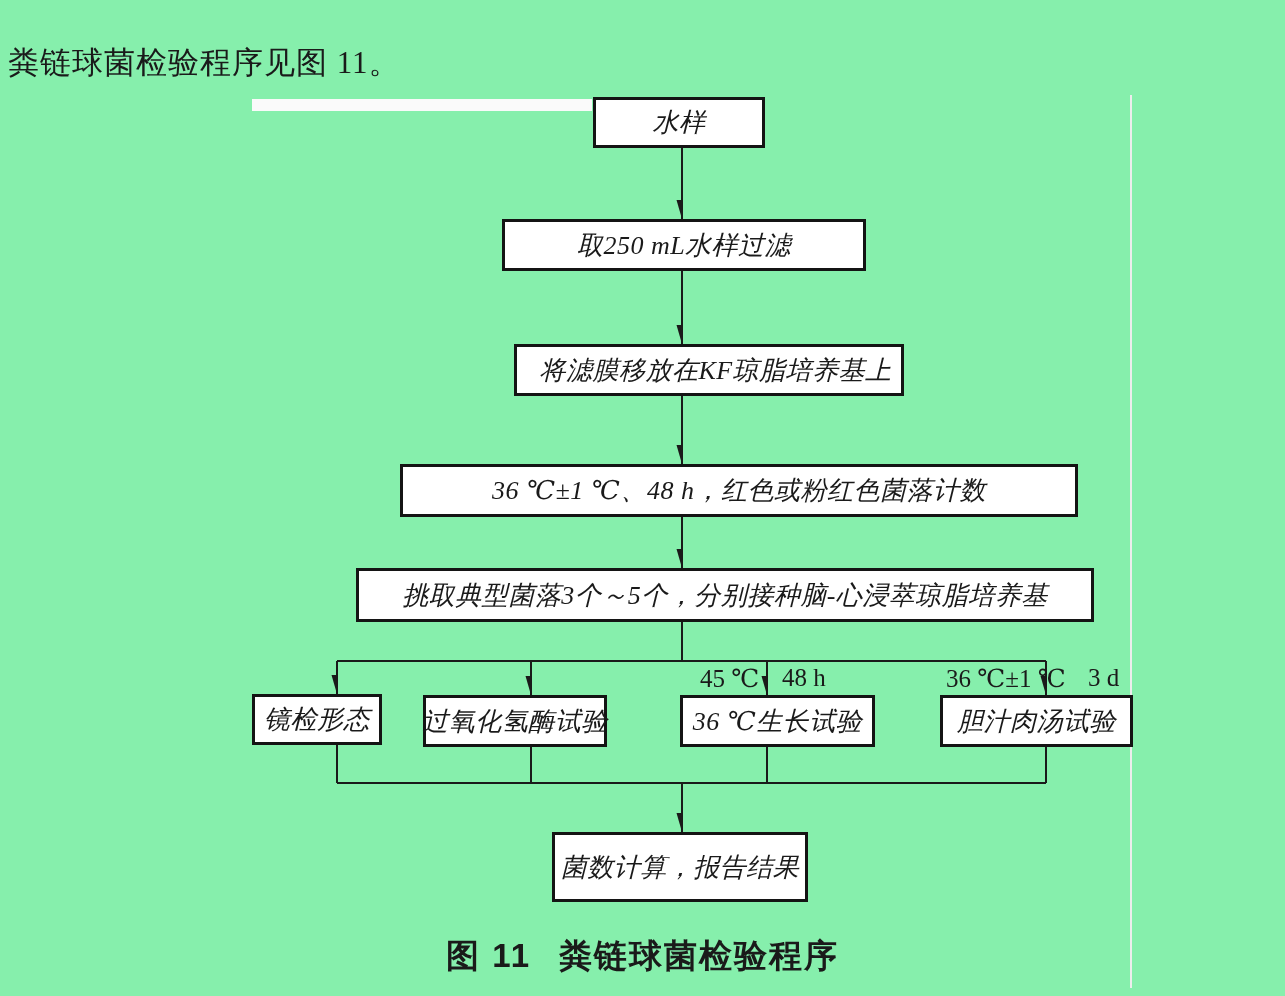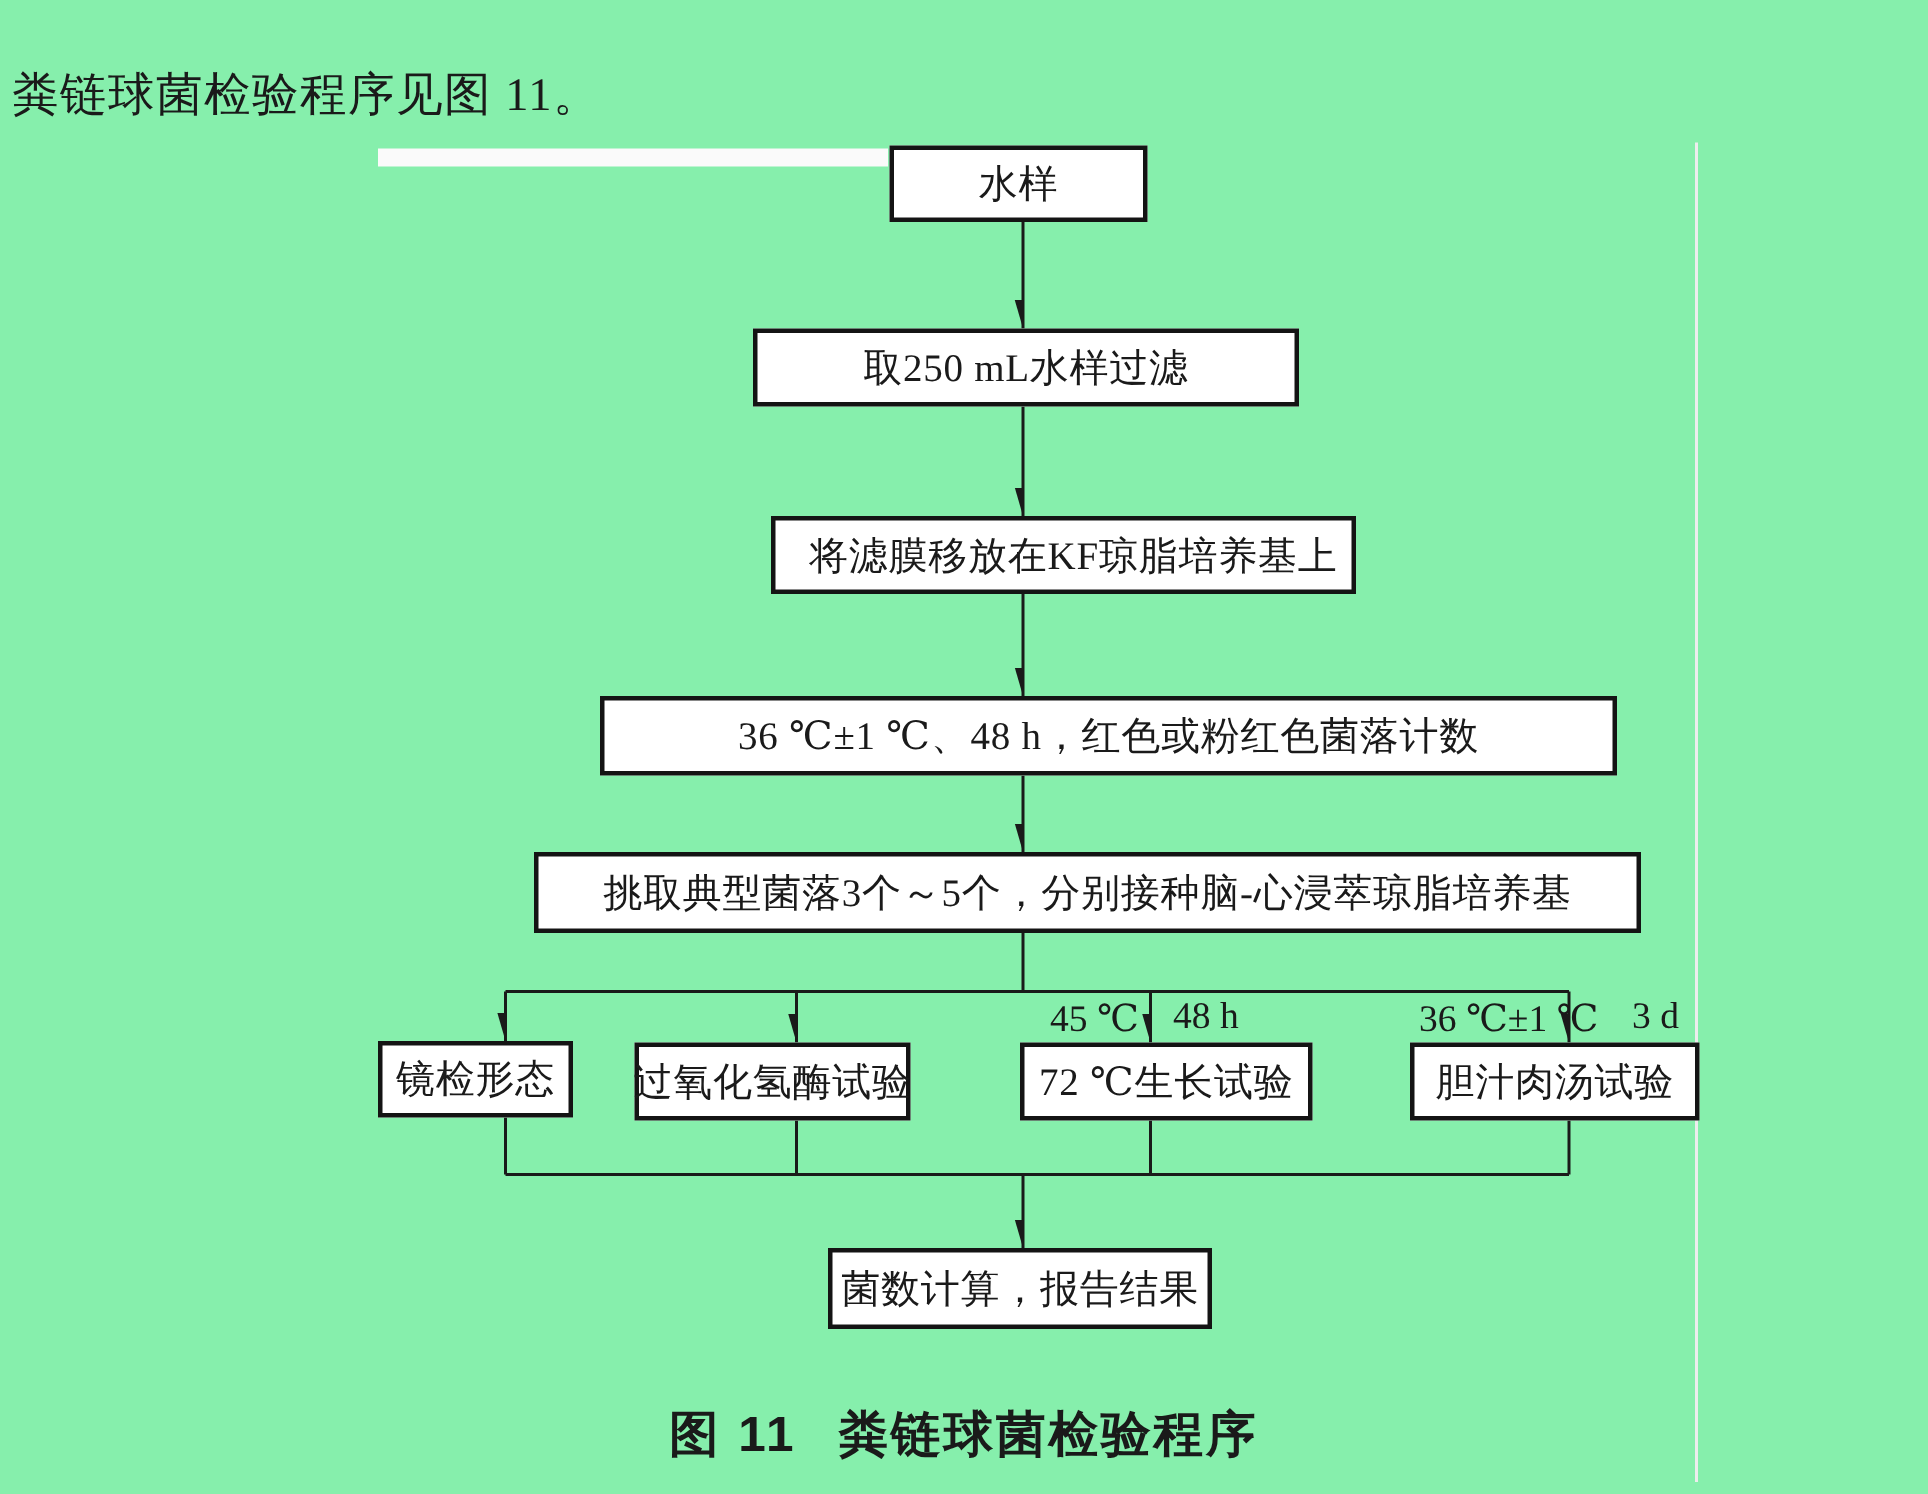--- a/index.html
+++ b/index.html
@@ -61,6 +61,7 @@
     white-space: pre;
     z-index: 2;
     letter-spacing: 0.5px;
+    font-style: italic;
   }
   .edge-label {
     position: absolute;

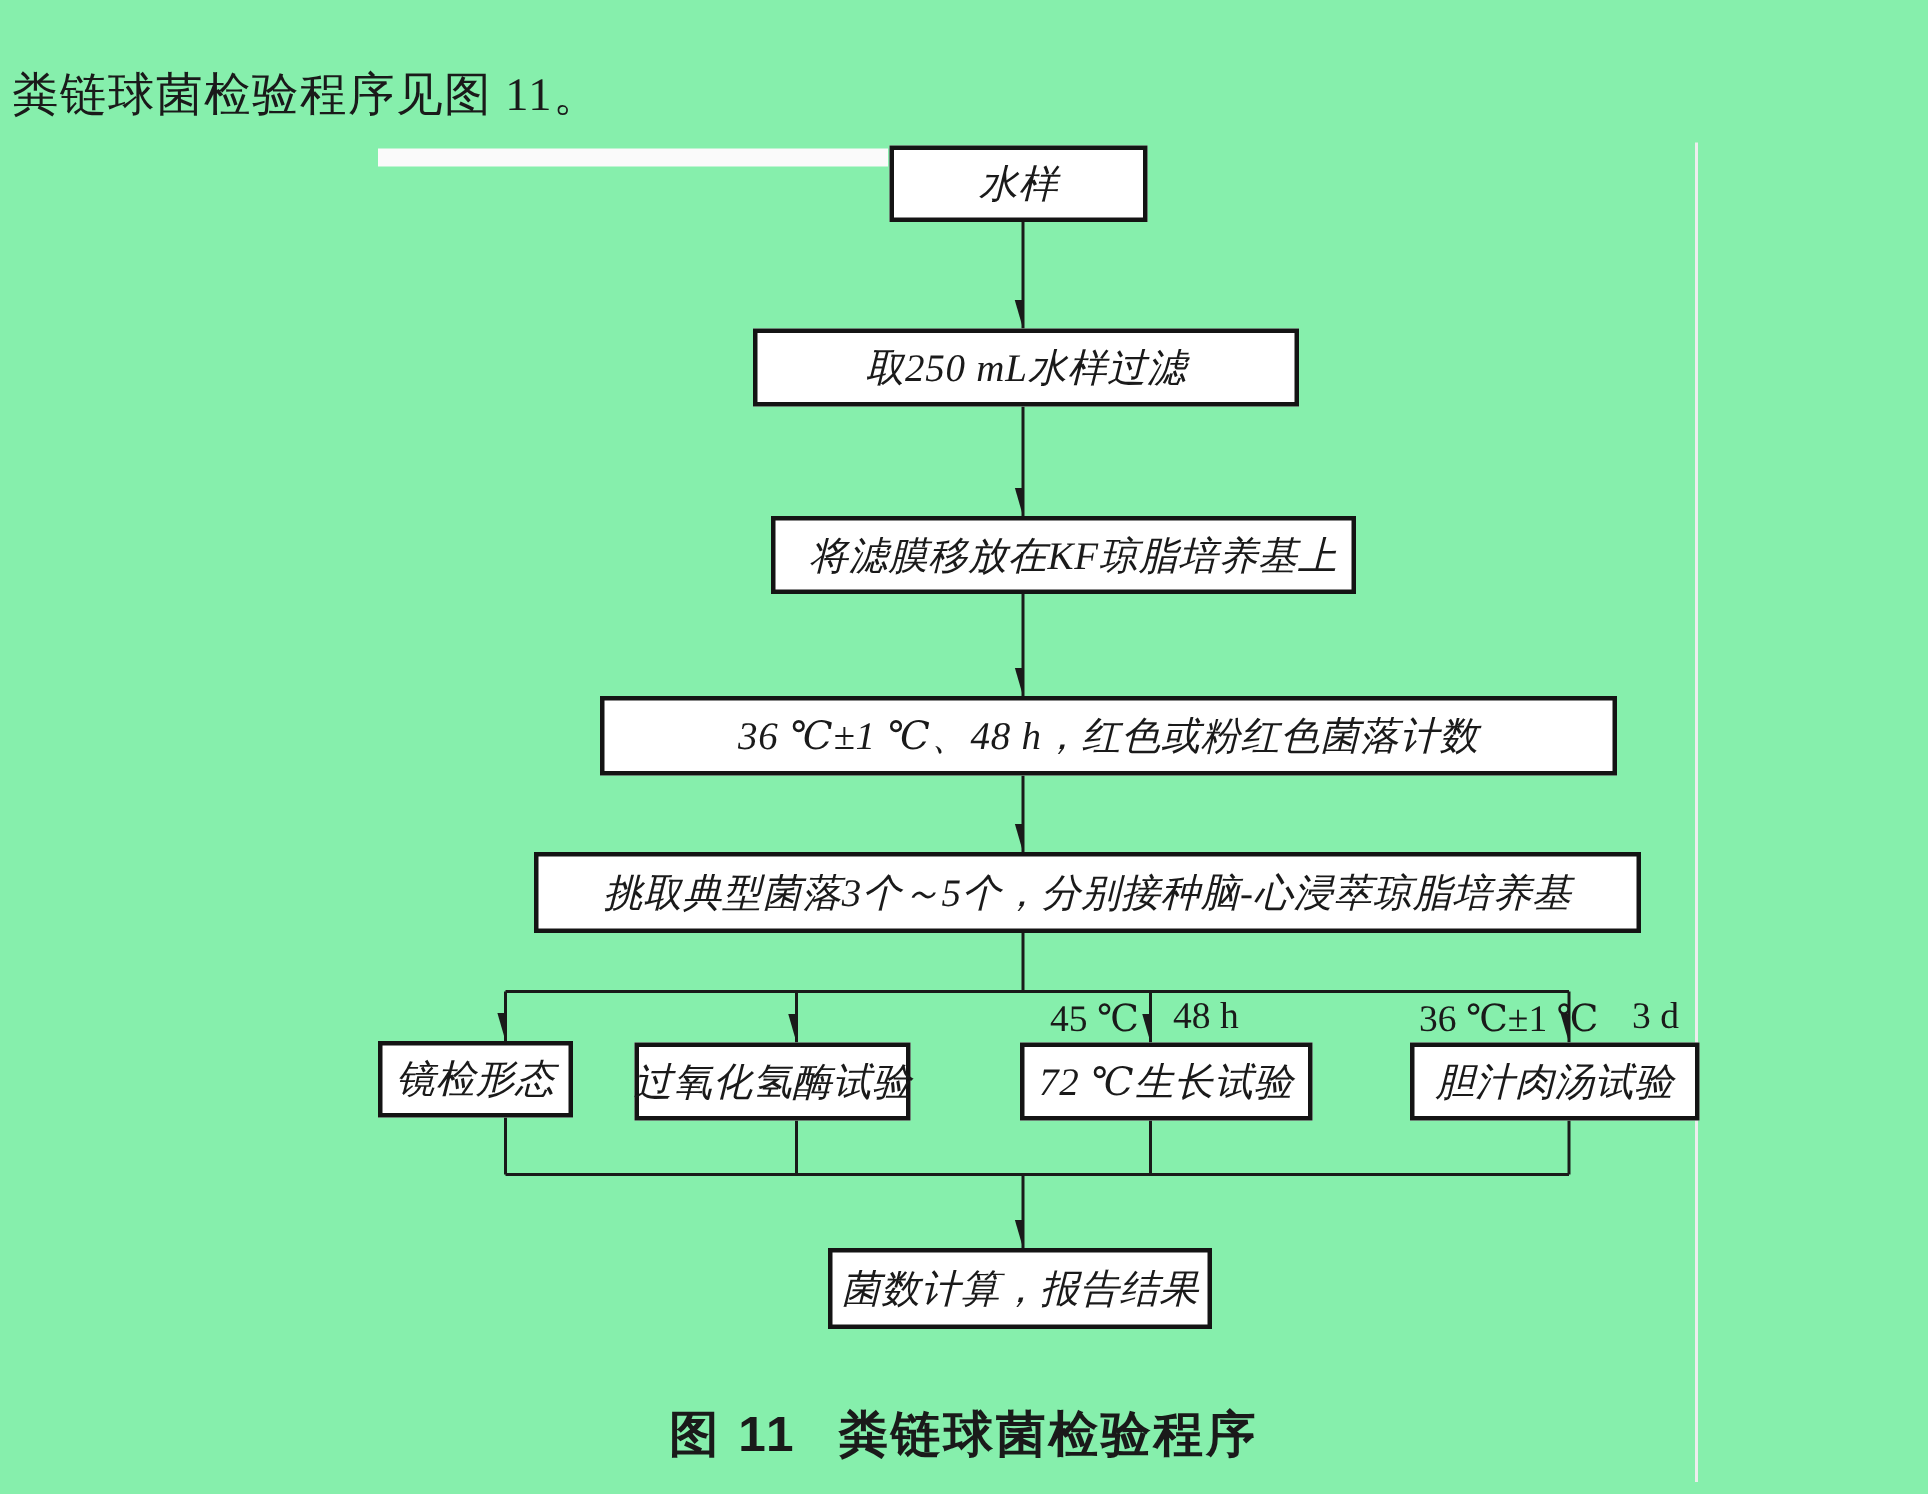--- a/index.html
+++ b/index.html
@@ -133,7 +133,7 @@
 
   <div class="node" style="left:423px; top:695px; width:184px; height:52px;">过氧化氢酶试验</div>
 
-  <div class="node" style="left:680px; top:695px; width:195px; height:52px;">72 ℃生长试验</div>
+  <div class="node" style="left:680px; top:695px; width:195px; height:52px;">36 ℃生长试验</div>
 
   <div class="node" style="left:940px; top:695px; width:193px; height:52px;">胆汁肉汤试验</div>
 

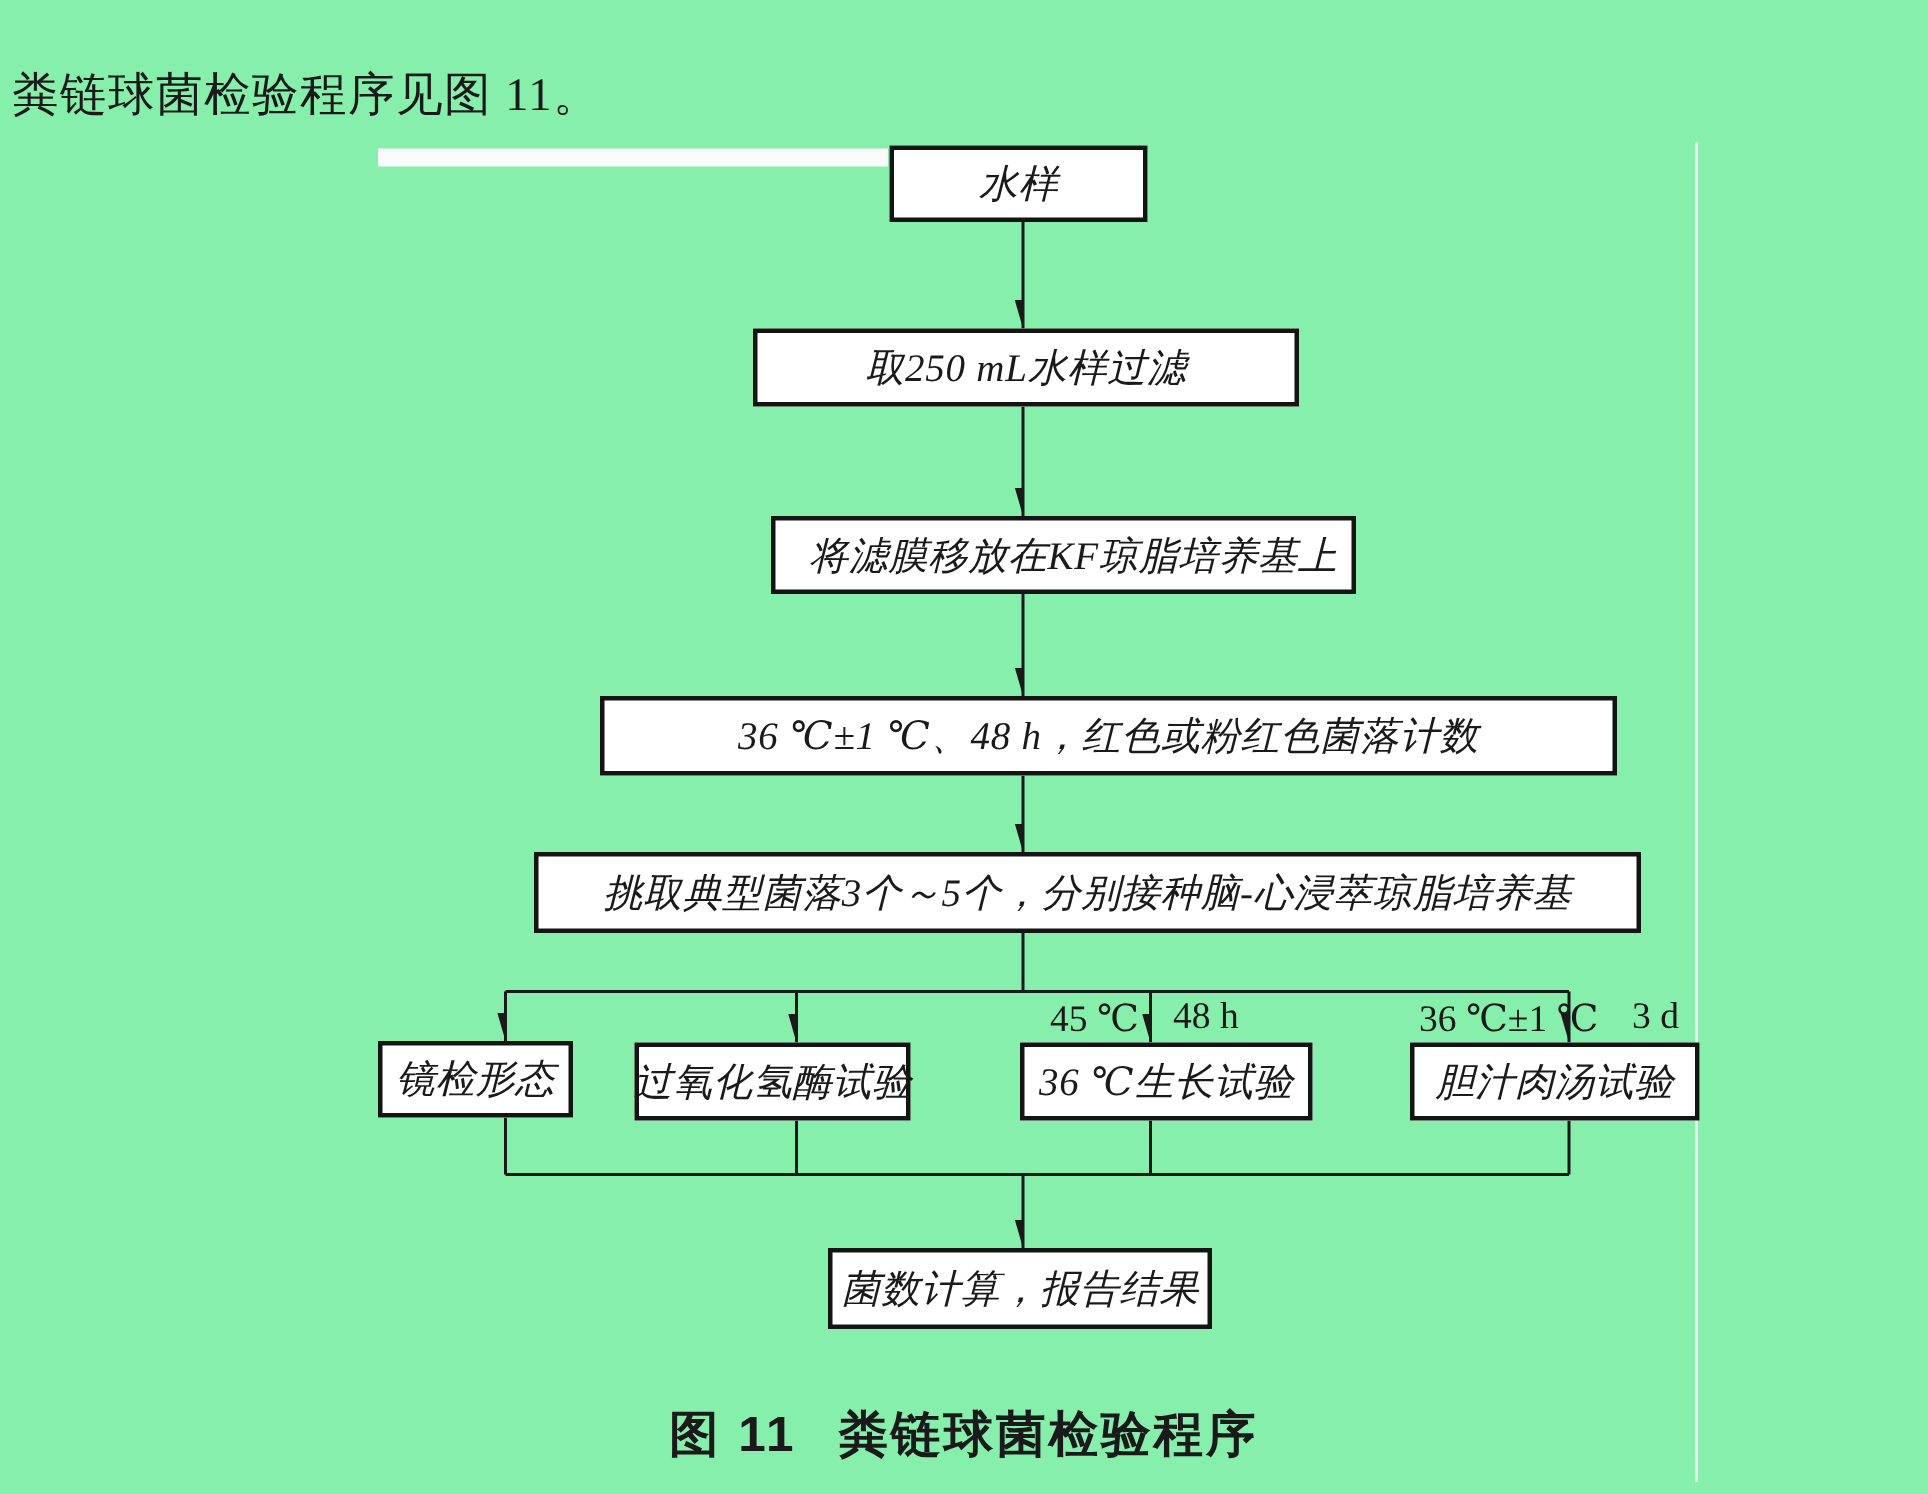--- a/index.html
+++ b/index.html
@@ -137,7 +137,7 @@
 
   <div class="node" style="left:940px; top:695px; width:193px; height:52px;">胆汁肉汤试验</div>
 
-  <div class="node" style="left:552px; top:832px; width:256px; height:54px;">菌数计算，报告结果</div>
+  <div class="node" style="left:552px; top:832px; width:256px; height:70px;">菌数计算，报告结果</div>
 
   <div class="edge-label" style="left:700px; top:664px;">45 ℃</div>
   <div class="edge-label" style="left:782px; top:664px;">48 h</div>

